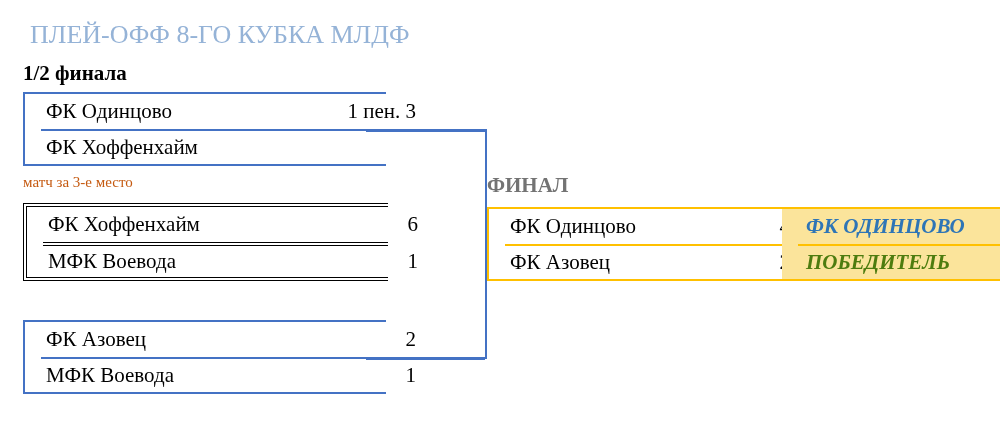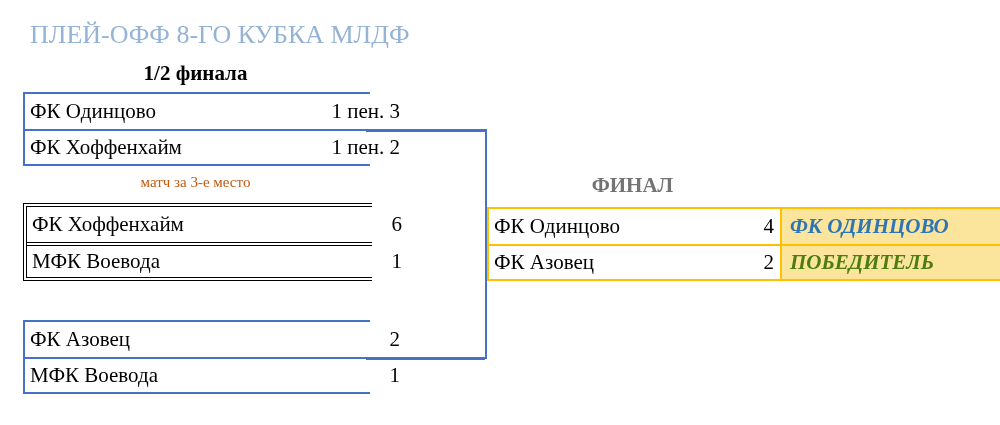--- a/index.html
+++ b/index.html
@@ -24,7 +24,7 @@
 
   
   .hdr {
-    text-align: center;
+    text-align: left;
     white-space: nowrap;
     font-size: 21px;
   }

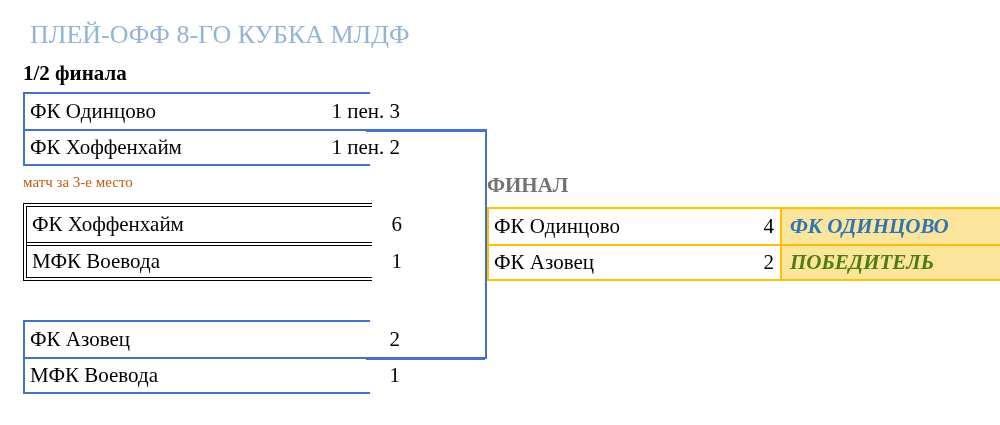--- a/index.html
+++ b/index.html
@@ -33,7 +33,7 @@
   .hdr-fin  { left: 487px; top: 173px; width: 291px; font-weight: bold; color: #737373; }
 
   
-  .match { position: absolute; background: transparent; }
+  .match { position: absolute; background: transparent; padding-left: 16px; }
   .row {
     position: relative;
     display: flex;

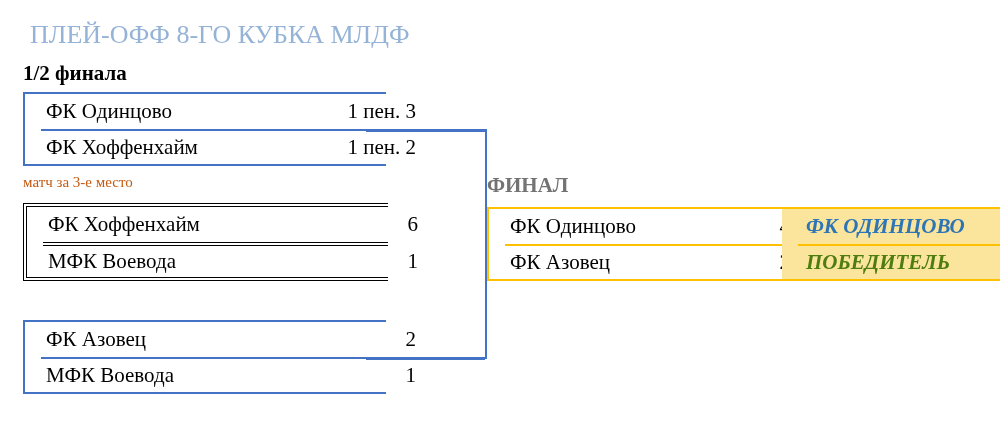--- a/index.html
+++ b/index.html
@@ -107,7 +107,6 @@
   </div>
   <div class="row">
     <span class="name">ФК Хоффенхайм</span>
-    <span class="score">1 пен. 2</span>
   </div>
 </div>
 

